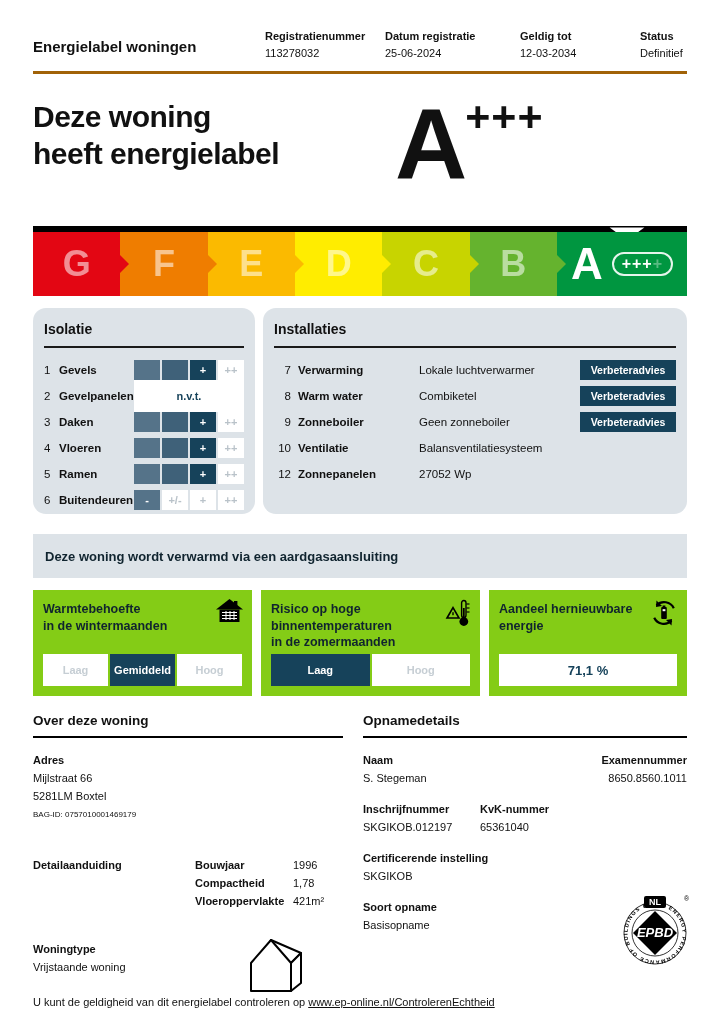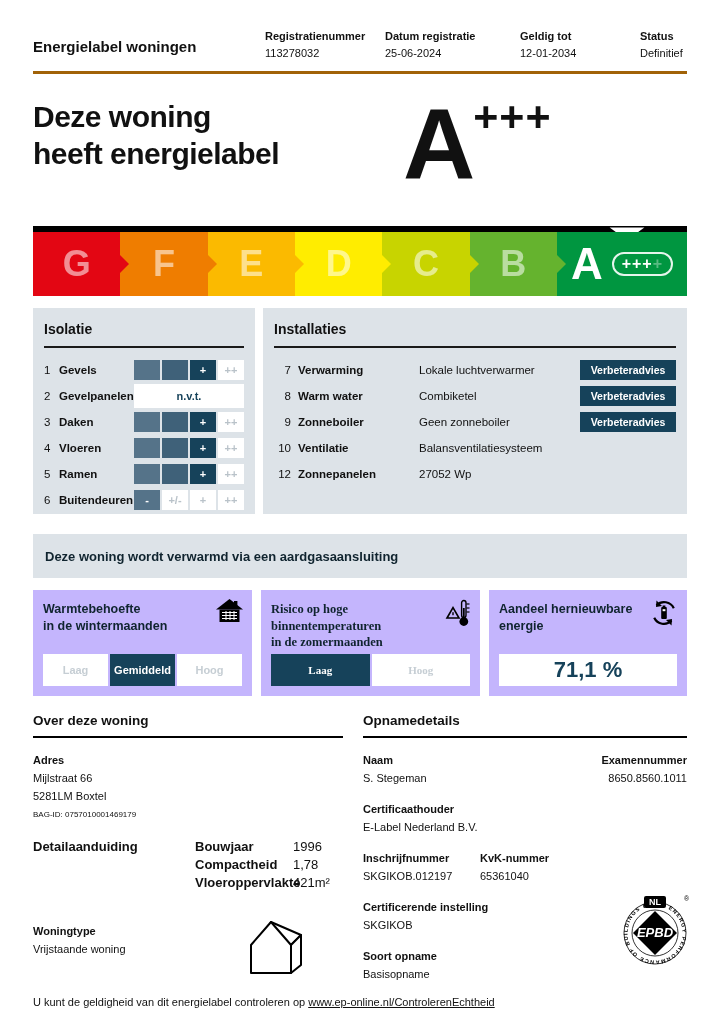--- a/index.html
+++ b/index.html
@@ -121,7 +121,7 @@
     </div>
     <div class="hf hf-3">
       <div class="hf-label">Geldig tot</div>
-      <div class="hf-value">12-01-2034</div>
+      <div class="hf-value">12-03-2034</div>
     </div>
     <div class="hf hf-4">
       <div class="hf-label">Status</div>

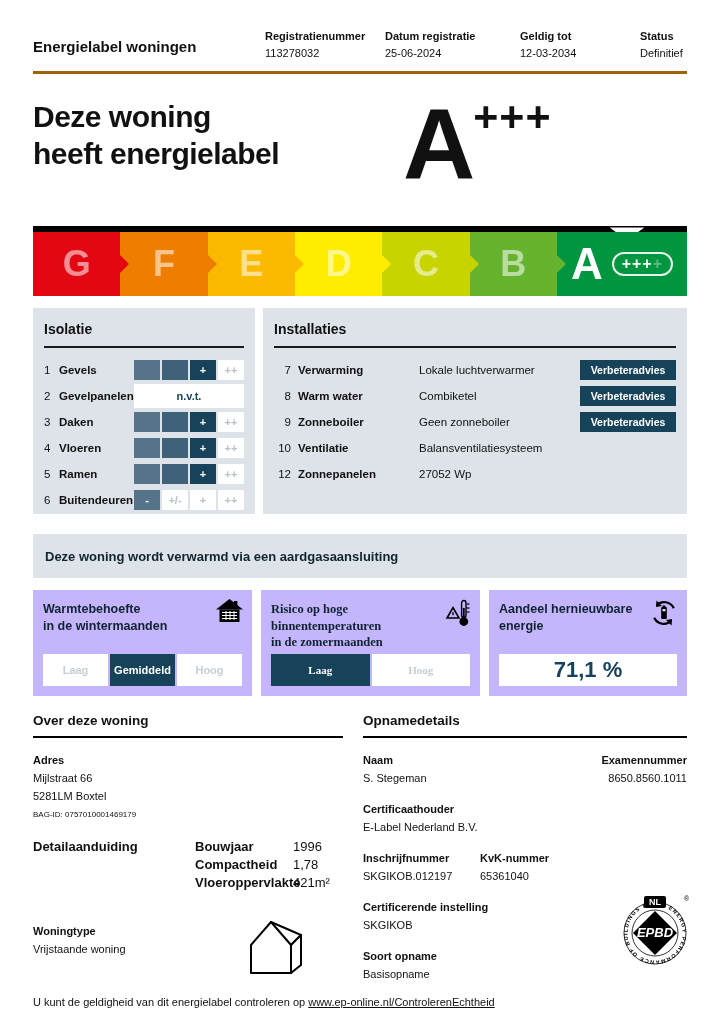--- a/index.html
+++ b/index.html
@@ -19,7 +19,7 @@
   .hf-label { font-weight: bold; margin-bottom: 5px; }
 
   
-  .hero { display: flex; margin-top: 24px; height: 114px; gap: 8px; }
+  .hero { display: flex; margin-top: 24px; height: 114px; }
   .hero-title { width: 362px; font-size: 30px; font-weight: bold; line-height: 37px; letter-spacing: -0.5px; }
   .hero-rating { display: flex; align-items: flex-start; font-weight: bold; }
   .rating-letter { font-size: 100px; line-height: 92px; letter-spacing: -4px; }

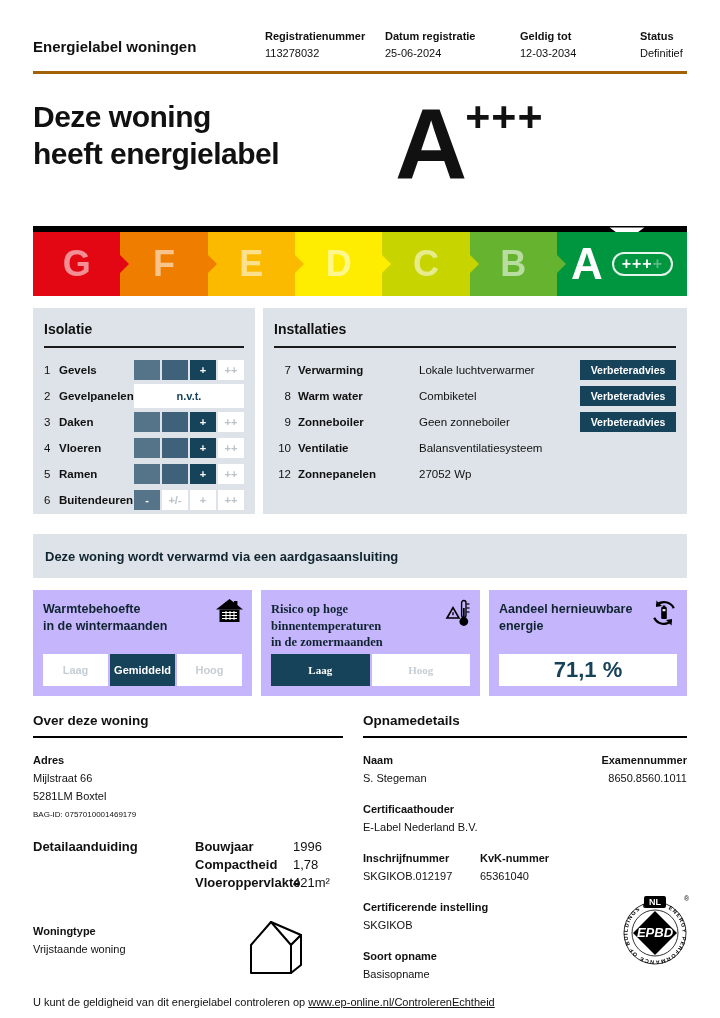--- a/index.html
+++ b/index.html
@@ -41,7 +41,7 @@
 
   
   .panels { display: flex; gap: 8px; margin-top: 12px; }
-  .panel { background: #dde3e8; padding: 13px 11px; height: 206px; }
+  .panel { background: #dde3e8; padding: 13px 11px; height: 206px; border-radius: 13px; }
   .panel-isolatie { flex: 0 0 222px; }
   .panel-installaties { flex: 1; }
   .panel-title { font-size: 14px; font-weight: bold; padding-bottom: 9px; border-bottom: 2px solid #1a1a1a; }

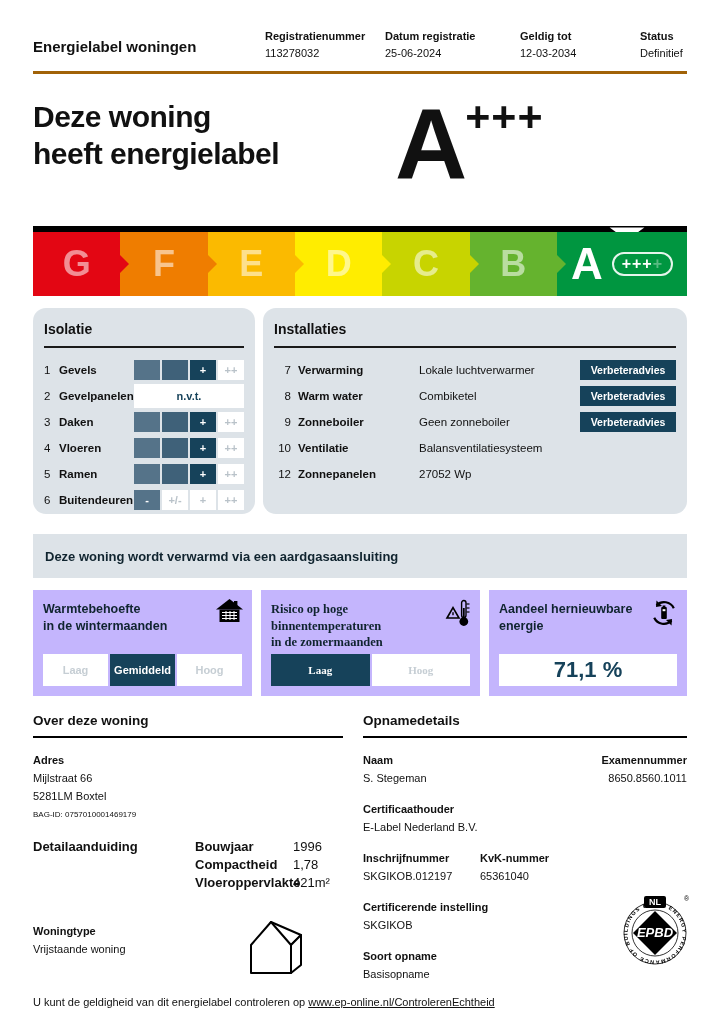--- a/index.html
+++ b/index.html
@@ -55,7 +55,7 @@
   .fill-dark { background: #3f6179; color: #fff; }
   .fill-darkest { background: #16425a; color: #fff; }
   .fill-empty { background: #fff; color: #b9c2c9; }
-  .nvt { width: 110px; height: 24px; background: #fff; color: #16425a; font-size: 11px; font-weight: bold; display: flex; align-items: center; justify-content: center; }
+  .nvt { width: 110px; height: 32px; background: #fff; color: #16425a; font-size: 11px; font-weight: bold; display: flex; align-items: center; justify-content: center; }
   .inst-row { display: flex; align-items: center; height: 26px; }
   .inst-num { width: 24px; font-size: 11.5px; text-align: right; padding-right: 7px; }
   .inst-label { width: 80px; font-size: 11.5px; font-weight: bold; }

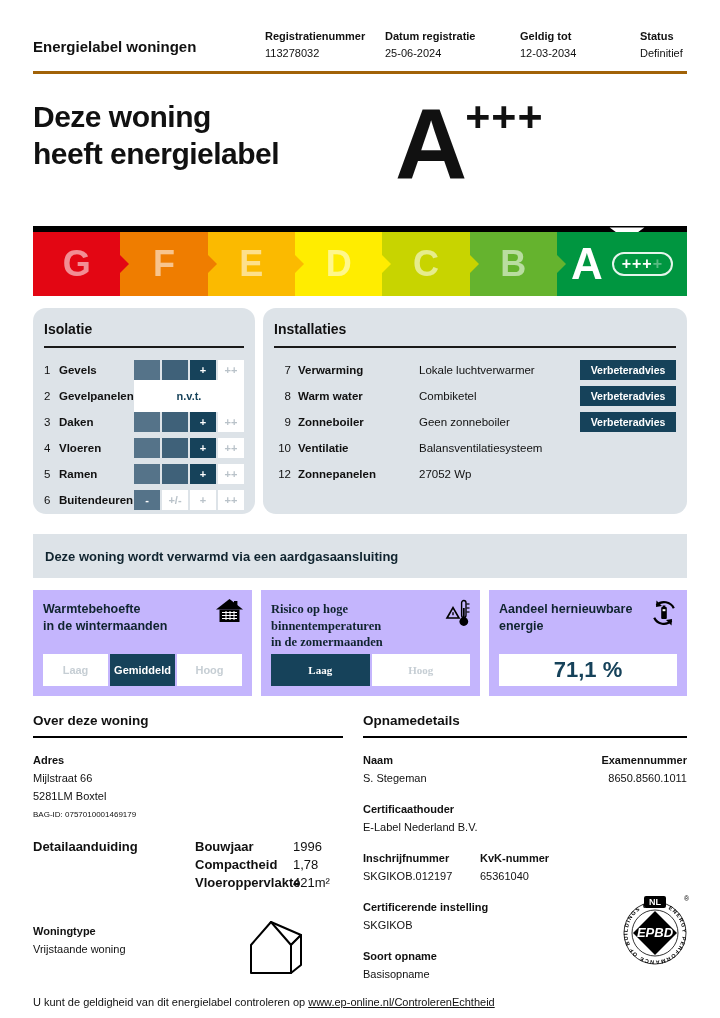--- a/index.html
+++ b/index.html
@@ -67,7 +67,7 @@
 
   
   .mboxes { display: flex; gap: 9px; margin-top: 12px; }
-  .mbox { background: #c4b5fd; position: relative; height: 106px; padding: 11px 10px; }
+  .mbox { background: #84cc16; position: relative; height: 106px; padding: 11px 10px; }
   .mbox-1 { flex: 0 0 219px; } .mbox-2 { flex: 0 0 219px; font-family: Liberation Serif, serif; } .mbox-3 { flex: 1; }
   .mbox-title { font-size: 12.5px; font-weight: bold; line-height: 16.5px; color: #10242f; padding-right: 34px; }
   .mbox-icon { position: absolute; top: 9px; right: 9px; }

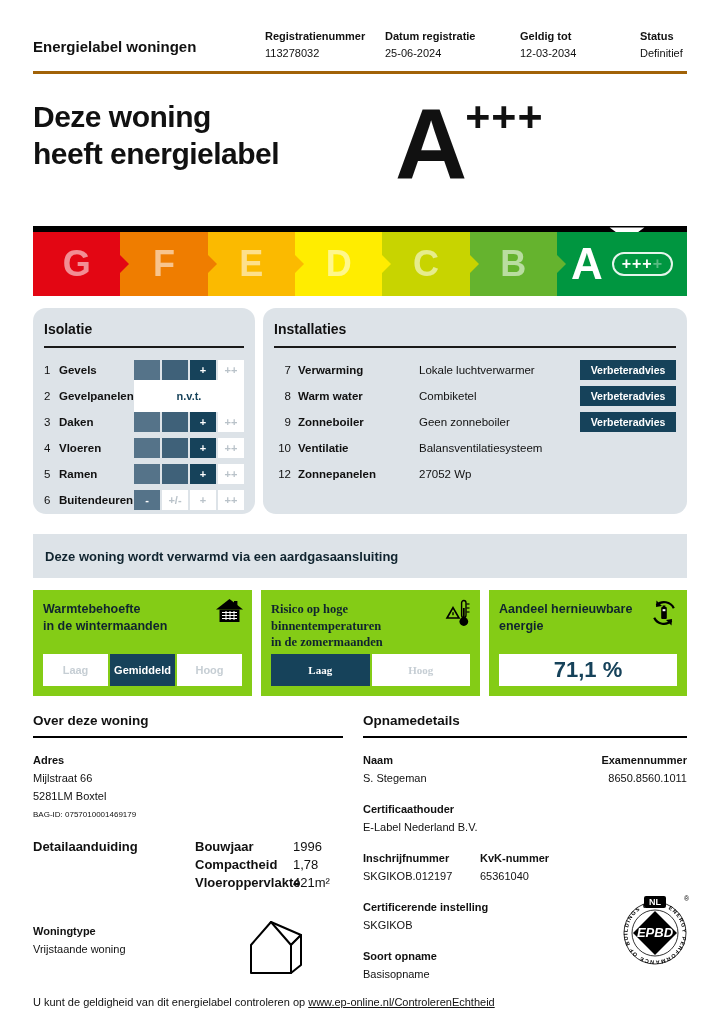--- a/index.html
+++ b/index.html
@@ -68,7 +68,7 @@
   
   .mboxes { display: flex; gap: 9px; margin-top: 12px; }
   .mbox { background: #84cc16; position: relative; height: 106px; padding: 11px 10px; }
-  .mbox-1 { flex: 0 0 219px; } .mbox-2 { flex: 0 0 219px; font-family: Liberation Serif, serif; } .mbox-3 { flex: 1; }
+  .mbox-1 { flex: 0 0 219px; } .mbox-2 { flex: 0 0 219px; } .mbox-3 { flex: 1; }
   .mbox-title { font-size: 12.5px; font-weight: bold; line-height: 16.5px; color: #10242f; padding-right: 34px; }
   .mbox-icon { position: absolute; top: 9px; right: 9px; }
   .opt-row { position: absolute; left: 10px; right: 10px; bottom: 10px; display: flex; gap: 2px; }

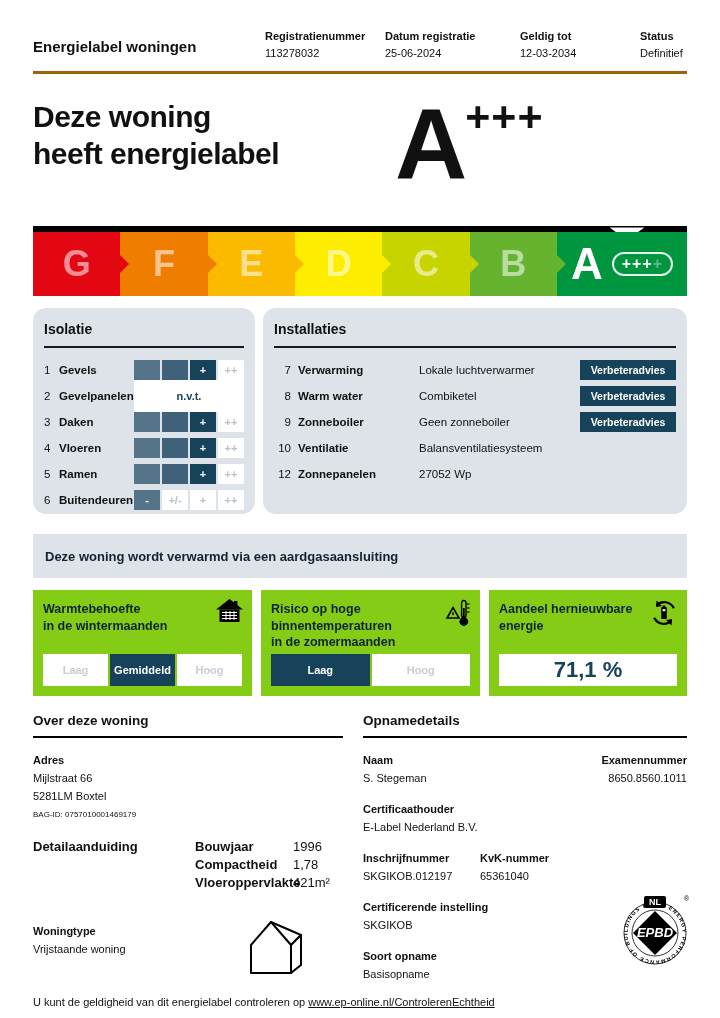--- a/index.html
+++ b/index.html
@@ -74,7 +74,7 @@
   .opt-row { position: absolute; left: 10px; right: 10px; bottom: 10px; display: flex; gap: 2px; }
   .opt { flex: 1; height: 32px; background: #fff; color: #c6ced4; font-size: 11px; font-weight: bold; display: flex; align-items: center; justify-content: center; }
   .opt.sel { background: #16425a; color: #fff; }
-  .value-bar { position: absolute; left: 10px; right: 10px; bottom: 10px; height: 32px; background: #fff; color: #16425a; font-size: 22px; font-weight: bold; display: flex; align-items: center; justify-content: center; }
+  .value-bar { position: absolute; left: 10px; right: 10px; bottom: 10px; height: 32px; background: #fff; color: #16425a; font-size: 13px; font-weight: bold; display: flex; align-items: center; justify-content: center; }
 
   
   .note-band { margin-top: 9px; height: 22px; background: #5c7f92; color: #fff; font-size: 10.5px; font-weight: bold; display: flex; align-items: center; padding: 0 12px; }

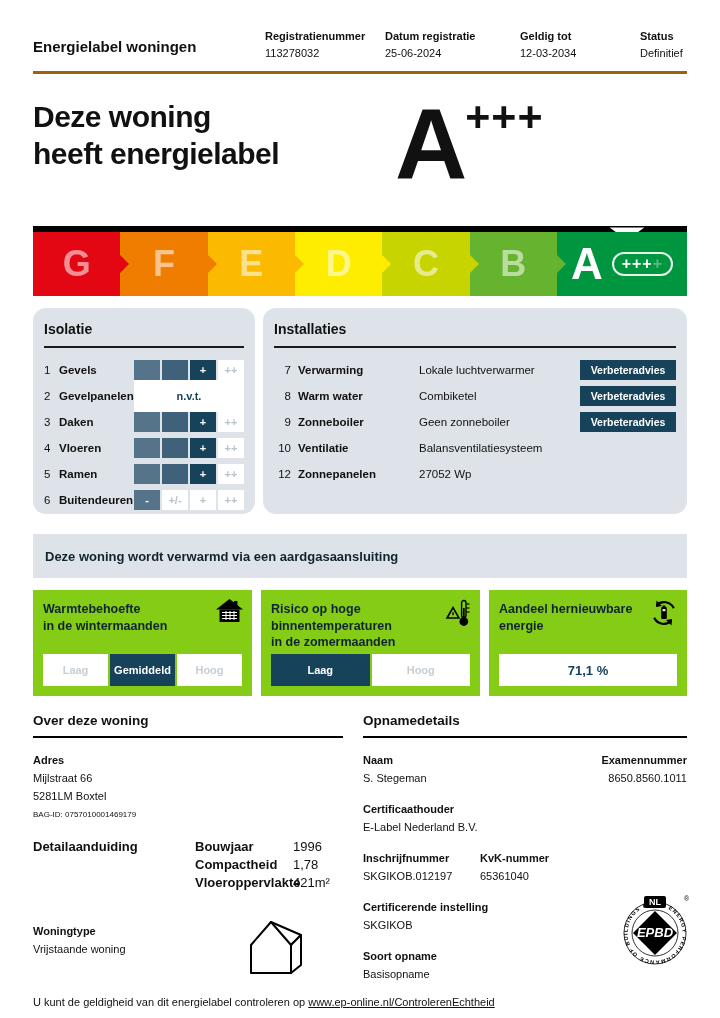--- a/index.html
+++ b/index.html
@@ -401,10 +401,6 @@
           <div>8650.8560.1011</div>
         </div>
       </div>
-      <div class="blk">
-        <b>Certificaathouder</b>
-        <div>E-Label Nederland B.V.</div>
-      </div>
       <div class="blk pair-row">
         <div class="pair-left">
           <b>Inschrijfnummer</b>

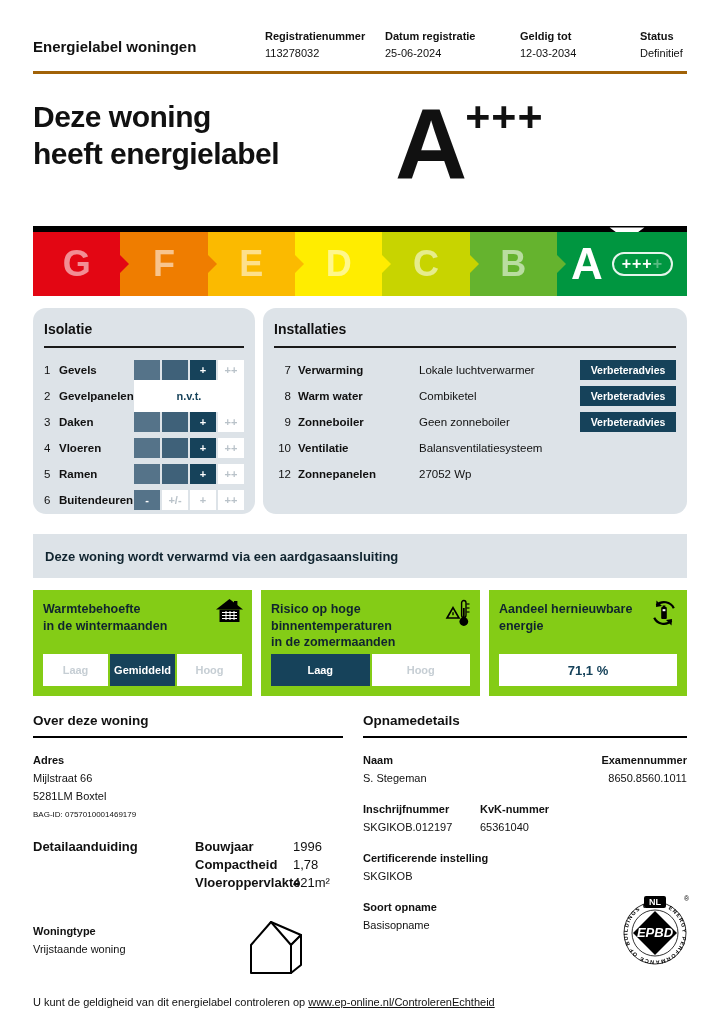--- a/index.html
+++ b/index.html
@@ -87,7 +87,7 @@
   .blk { margin-top: 13px; font-size: 11px; line-height: 18px; }
   .blk b { font-size: 11px; }
   .bag { font-size: 8px; margin-top: 5px; line-height: 10px; }
-  .detail-row { display: flex; margin-top: 18px; font-size: 13px; line-height: 18px; }
+  .detail-row { display: flex; margin-top: 36px; font-size: 11px; line-height: 18px; }
   .detail-label { flex: 1; font-weight: bold; }
   .facts { width: 148px; }
   .fact { display: flex; }

